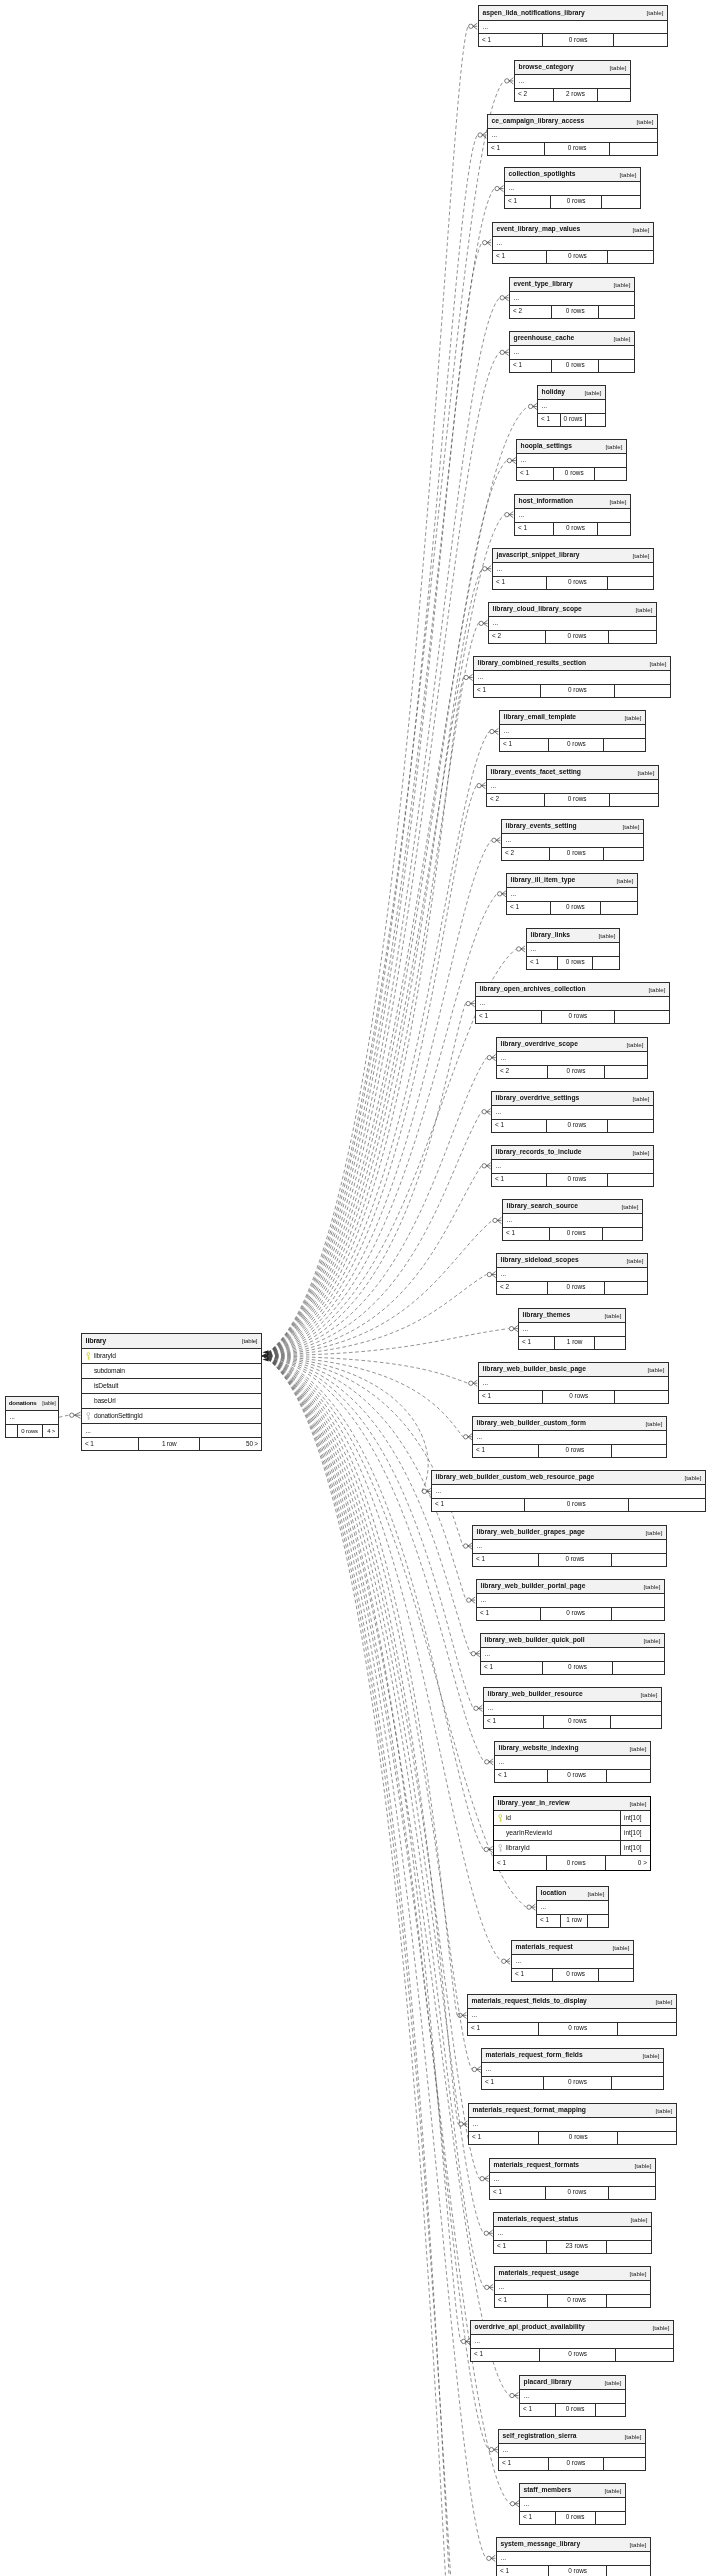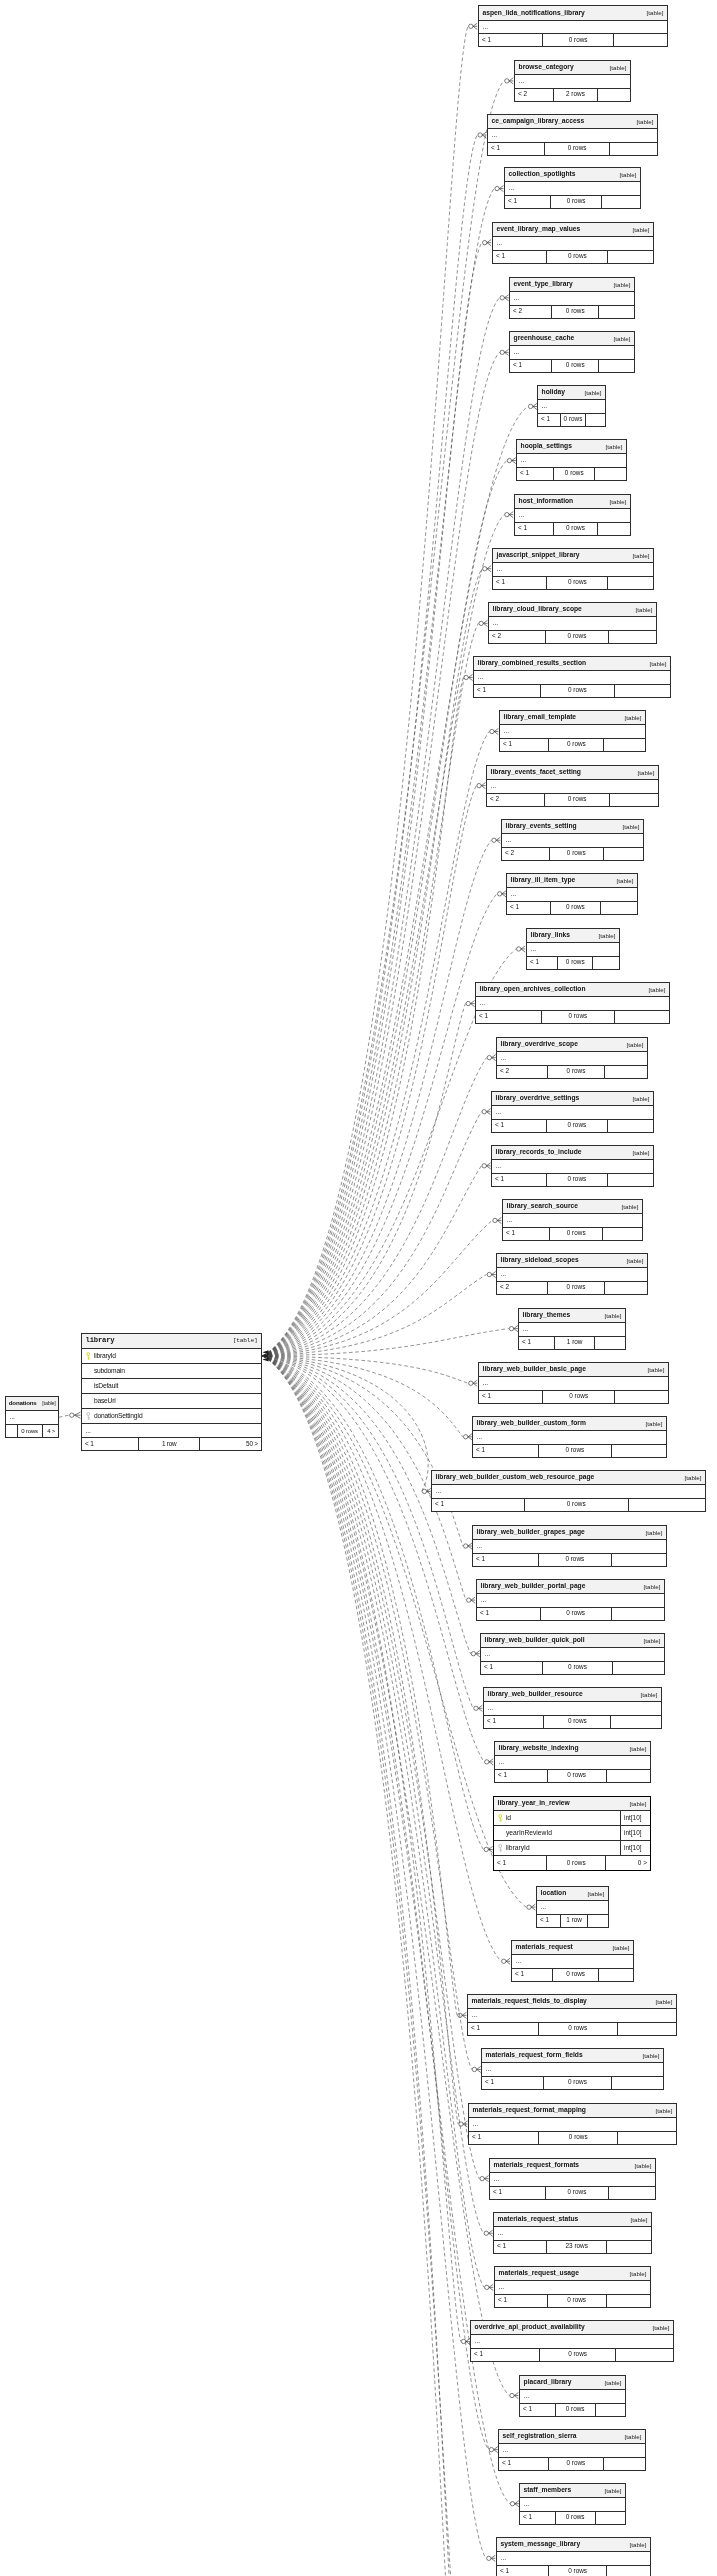--- a/index.html
+++ b/index.html
@@ -217,7 +217,7 @@
   </div>
 
   <div class="tbl narrow" id="library-box" style="left:81px;top:1333px;width:181px;">
-    <div class="tbl-h" style="height:15px;font-family:Liberation Mono, monospace;">
+    <div class="tbl-h" style="height:15px;">
       <span class="tn" style="font-size:7.2px;">library</span>
       <span class="tag">[table]</span>
     </div>

